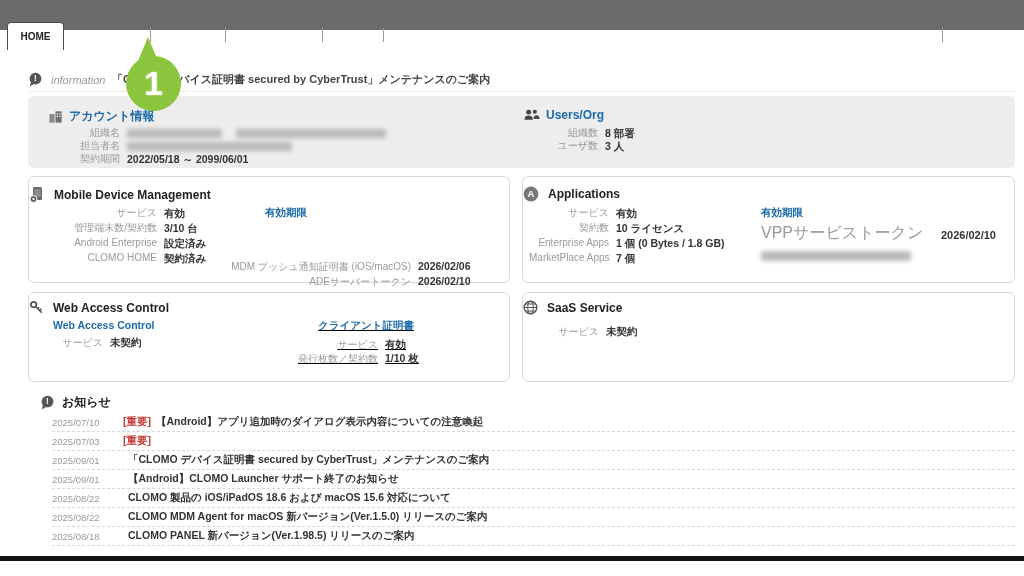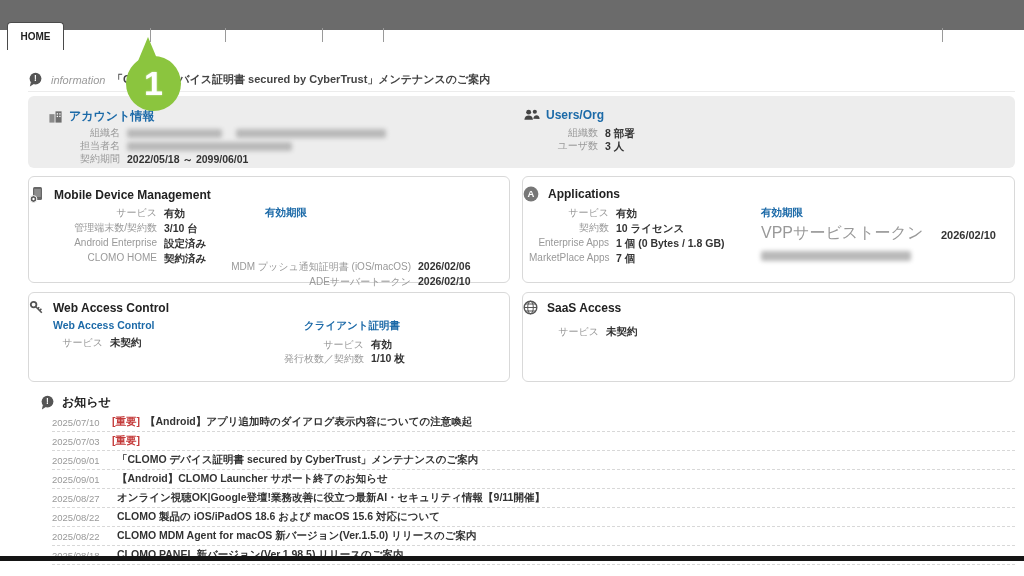--- a/index.html
+++ b/index.html
@@ -277,7 +277,7 @@
           <line x1="2" y1="11" x2="13" y2="11" stroke="#555" stroke-width="1"></line>
         </svg>
     </span>
-    <span>SaaS Access</span>
+    <span>SaaS Service</span>
   </div>
   <div class="abs" style="left:18px; top:32px;">
     <div class="rowline" style="line-height:13px;">

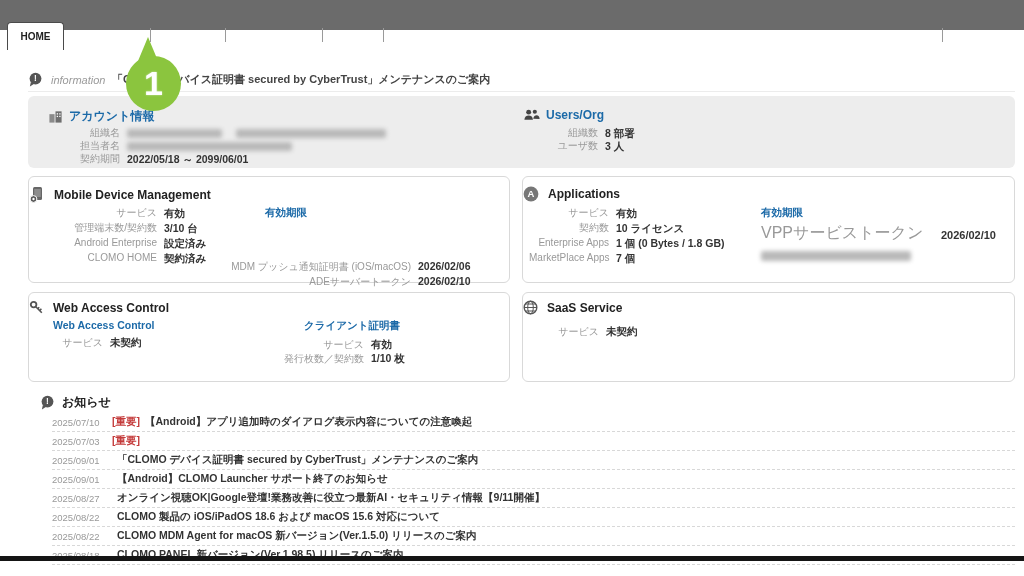--- a/index.html
+++ b/index.html
@@ -253,7 +253,7 @@
       <span class="val">未契約</span>
     </div>
   </div>
-  <div class="abs" style="left:224px; top:26px;">
+  <div class="abs" style="left:238px; top:26px;text-decoration:underline;">
     <div class="bluelink" style="margin-left:51px; margin-bottom:5px;">クライアント証明書</div>
     <div class="rowline" style="line-height:13px;">
       <span class="lbl" style="width:111px;">サービス</span>

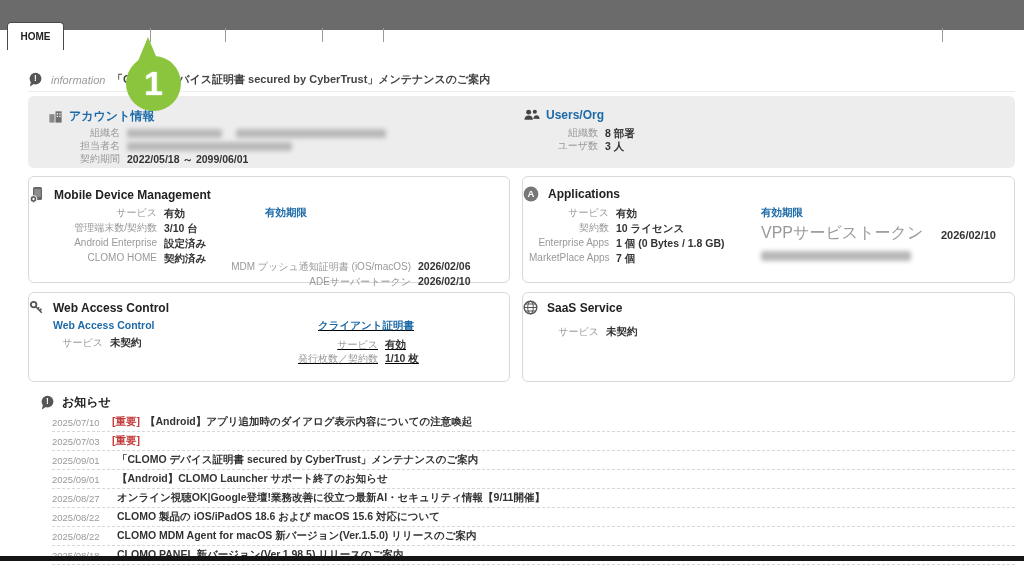--- a/index.html
+++ b/index.html
@@ -52,7 +52,7 @@
     font-size:12px; font-weight:bold; color:#222; }
   .news-list { position:absolute; left:52px; top:413px; width:963px; }
   .news-row { display:flex; align-items:center; height:19px; border-bottom:1px dashed #d8d8d8; }
-  .news-date { width:53px; margin-right:7px; color:#999; font-size:9.5px; white-space:nowrap; }
+  .news-date { width:53px; margin-right:18px; color:#999; font-size:9.5px; white-space:nowrap; }
   .news-tag { color:#c43b3b; font-size:10.5px; font-weight:bold; margin-right:5px; white-space:nowrap; }
   .news-title { color:#333; font-size:10.5px; font-weight:bold; white-space:nowrap; overflow:hidden; }
 

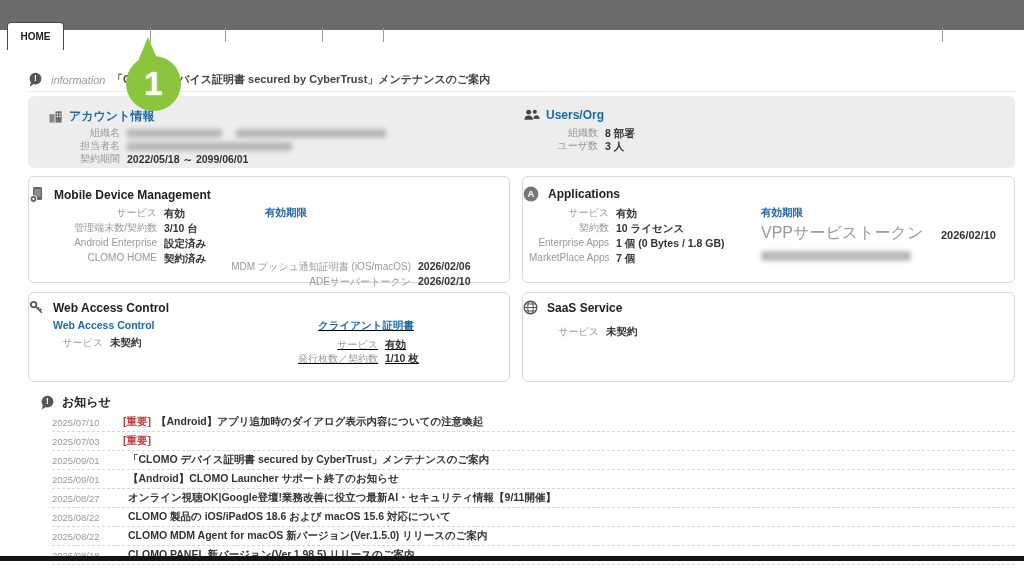--- a/index.html
+++ b/index.html
@@ -318,11 +318,6 @@
     <span class="news-title">【Android】CLOMO Launcher サポート終了のお知らせ</span>
   </div>
   <div class="news-row">
-    <span class="news-date">2025/08/27</span>
-    <span class="news-tag"></span>
-    <span class="news-title">オンライン視聴OK|Google登壇!業務改善に役立つ最新AI・セキュリティ情報【9/11開催】</span>
-  </div>
-  <div class="news-row">
     <span class="news-date">2025/08/22</span>
     <span class="news-tag"></span>
     <span class="news-title">CLOMO 製品の iOS/iPadOS 18.6 および macOS 15.6 対応について</span>

